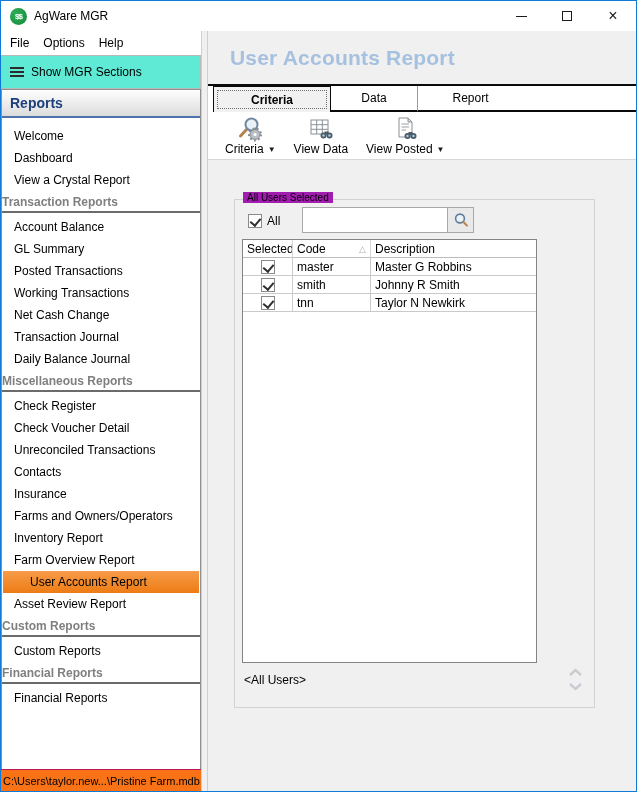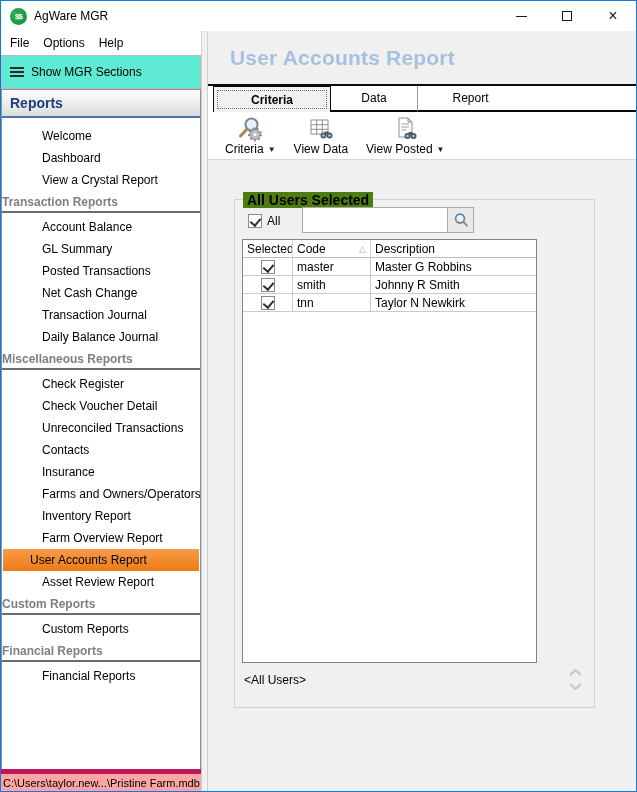--- a/index.html
+++ b/index.html
@@ -36,7 +36,7 @@
   .nav-header { height:28px; flex:0 0 28px; background:linear-gradient(#fefefe,#dcdcdc); border-bottom:2px solid #4f74ab; display:flex; align-items:center; padding-left:8px; font-size:14px; font-weight:bold; color:#1d3f7b; }
   .nav-list { flex:1; overflow:hidden; padding-top:7px; background:#fff; }
   .section-title { color:#7f7f7f; font-weight:bold; font-size:12px; height:20px; line-height:18px; border-bottom:2px solid #6b6b6b; margin-top:2px; margin-bottom:3px; }
-  .nav-item { height:22px; line-height:22px; padding-left:40px; font-size:12px; white-space:nowrap; cursor:default; }
+  .nav-item { height:22px; line-height:22px; padding-left:12px; font-size:12px; white-space:nowrap; cursor:default; }
   .nav-item.selected { background:linear-gradient(#f8a155,#ee7d15); border-top:1px solid #e Speed;}
   .nav-item.selected { background:linear-gradient(#f79b4a,#ed7c14); margin:0 1px; padding-left:27px; }
   .status-bar { height:22px; flex:0 0 22px; border-top:5px solid #be185d; background:#fca5a5; display:flex; align-items:center; padding-left:2px; font-size:11px; white-space:nowrap; overflow:hidden; }

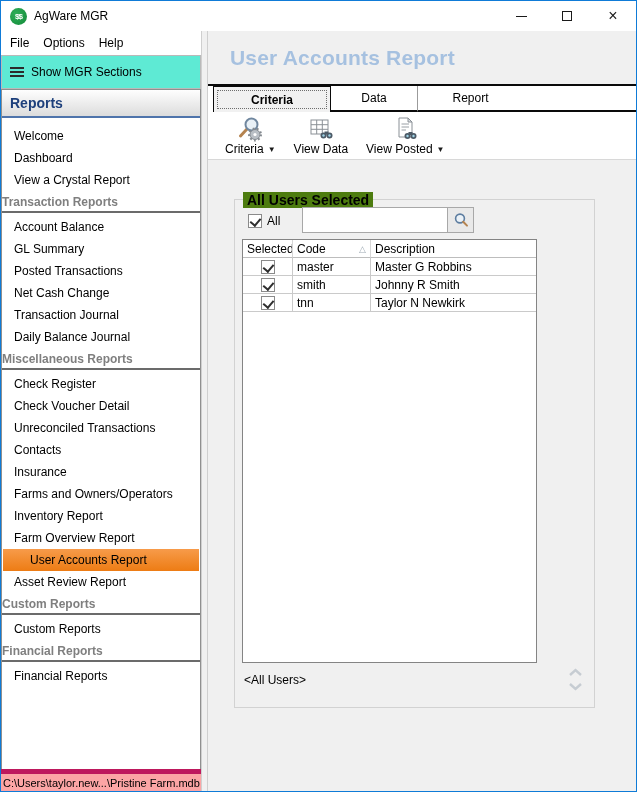--- a/index.html
+++ b/index.html
@@ -63,7 +63,7 @@
   .content { flex:1; position:relative; background:#f0f0f0; min-height:0; }
 
   .groupbox { position:absolute; left:26px; top:39px; width:361px; height:509px; border:1px solid #d2d2d2; background:#f0f0f0; }
-  .groupbox-label { position:absolute; top:-8px; left:8px; padding:0 4px; background:#4d7c0f; font-size:14px; font-weight:bold; }
+  .groupbox-label { position:absolute; top:-8px; left:8px; padding:0 4px; background:#a21caf; font-size:10px; font-weight:normal; }
 
   .all-row { position:absolute; left:13px; top:14px; display:flex; align-items:center; gap:5px; font-size:12px; }
   .checkbox { width:14px; height:14px; border:1px solid #8a8a8a; background:#fff; position:relative; display:inline-block; flex:0 0 14px; }

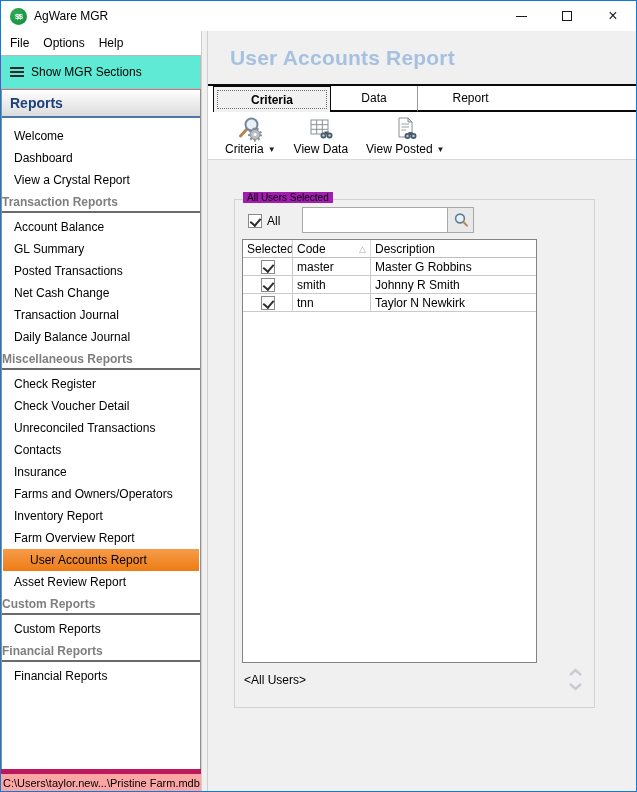--- a/index.html
+++ b/index.html
@@ -132,6 +132,7 @@
             <div class="nav-item">Account Balance</div>
             <div class="nav-item">GL Summary</div>
             <div class="nav-item">Posted Transactions</div>
+            <div class="nav-item">Working Transactions</div>
             <div class="nav-item">Net Cash Change</div>
             <div class="nav-item">Transaction Journal</div>
             <div class="nav-item">Daily Balance Journal</div>

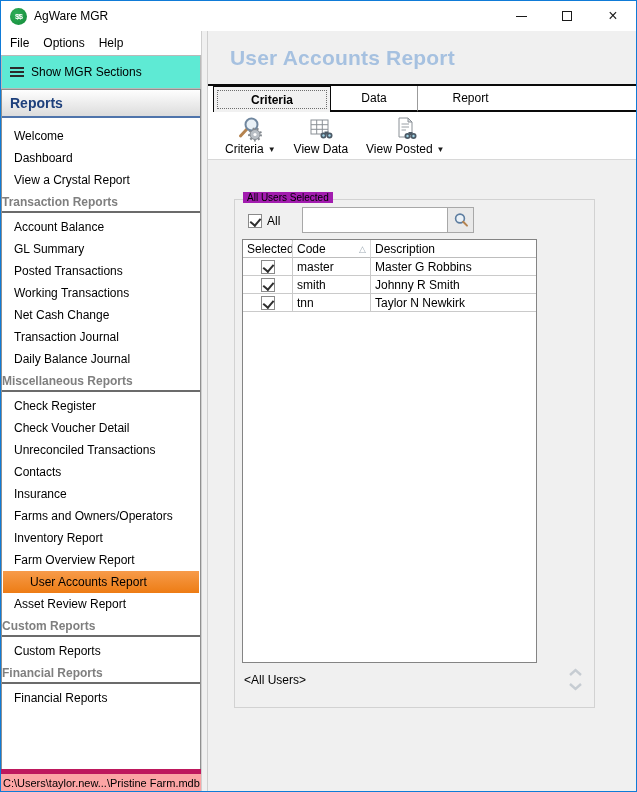--- a/index.html
+++ b/index.html
@@ -39,7 +39,7 @@
   .nav-item { height:22px; line-height:22px; padding-left:12px; font-size:12px; white-space:nowrap; cursor:default; }
   .nav-item.selected { background:linear-gradient(#f8a155,#ee7d15); border-top:1px solid #e Speed;}
   .nav-item.selected { background:linear-gradient(#f79b4a,#ed7c14); margin:0 1px; padding-left:27px; }
-  .status-bar { height:22px; flex:0 0 22px; border-top:5px solid #be185d; background:#fca5a5; display:flex; align-items:center; padding-left:2px; font-size:11px; white-space:nowrap; overflow:hidden; }
+  .status-bar { height:22px; flex:0 0 22px; border-top:1px solid #be185d; background:#f97316; display:flex; align-items:center; padding-left:2px; font-size:11px; white-space:nowrap; overflow:hidden; }
 
   
   .main-header { height:55px; flex:0 0 55px; background:#f0f0f0; border-bottom:2px solid #0a0a0a; display:flex; align-items:center; padding-left:22px; }

